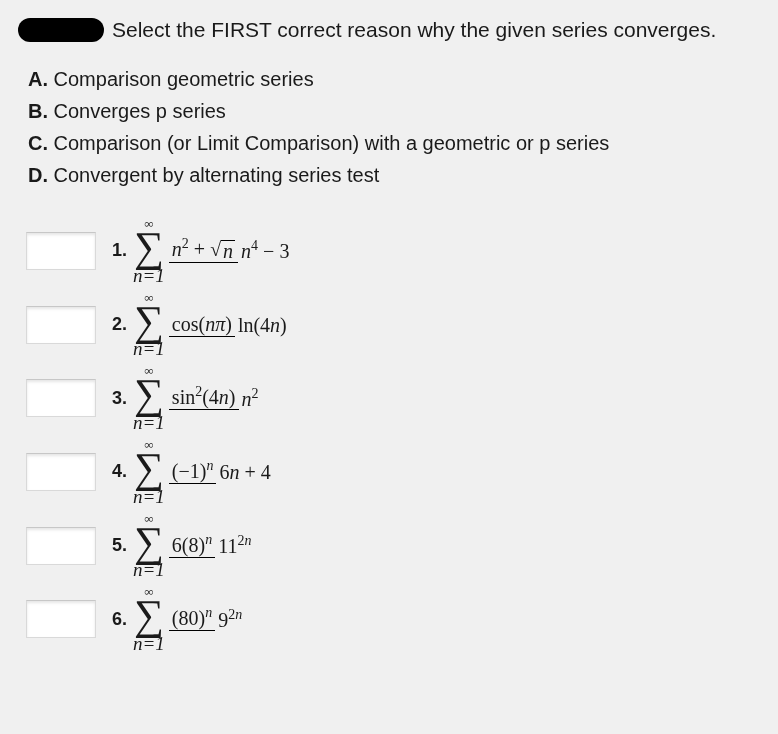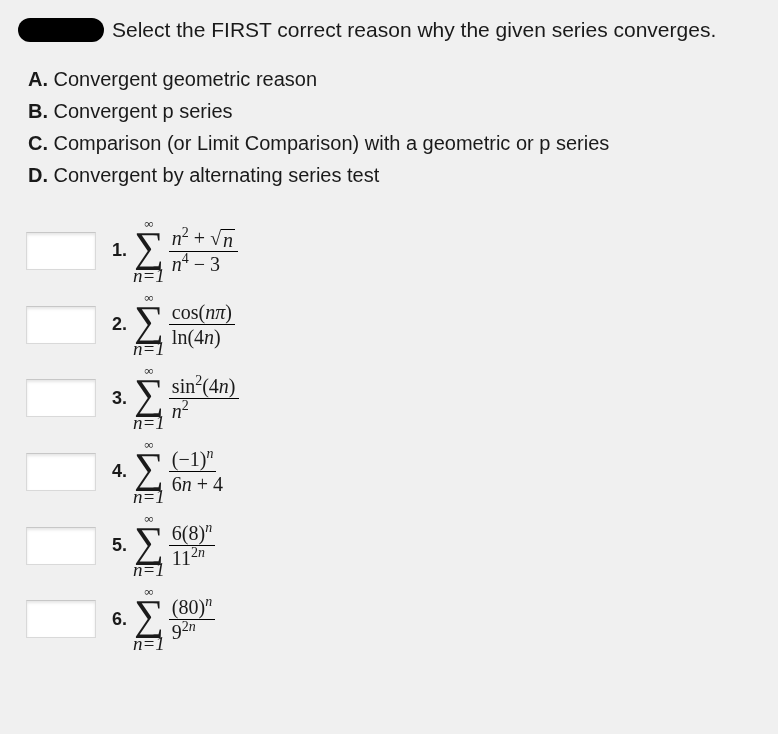--- a/index.html
+++ b/index.html
@@ -110,7 +110,7 @@
 </div>
 
 <div class="options">
-    <div class="opt-row"><span class="opt-letter">A.</span><span> Convergent geometric reason</span></div>
+    <div class="opt-row"><span class="opt-letter">A.</span><span> Comparison geometric series</span></div>
     <div class="opt-row"><span class="opt-letter">B.</span><span> Convergent p series</span></div>
     <div class="opt-row"><span class="opt-letter">C.</span><span> Comparison (or Limit Comparison) with a geometric or p series</span></div>
     <div class="opt-row"><span class="opt-letter">D.</span><span> Convergent by alternating series test</span></div>

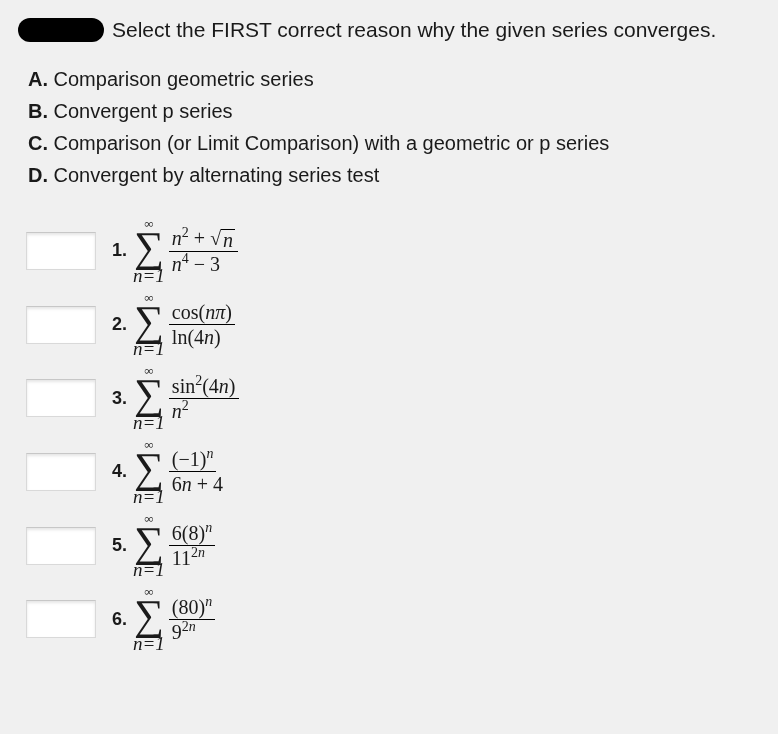--- a/index.html
+++ b/index.html
@@ -111,7 +111,7 @@
 
 <div class="options">
     <div class="opt-row"><span class="opt-letter">A.</span><span> Comparison geometric series</span></div>
-    <div class="opt-row"><span class="opt-letter">B.</span><span> Convergent p series</span></div>
+    <div class="opt-row"><span class="opt-letter">B.</span><span> Converges p series</span></div>
     <div class="opt-row"><span class="opt-letter">C.</span><span> Comparison (or Limit Comparison) with a geometric or p series</span></div>
     <div class="opt-row"><span class="opt-letter">D.</span><span> Convergent by alternating series test</span></div>
   </div>

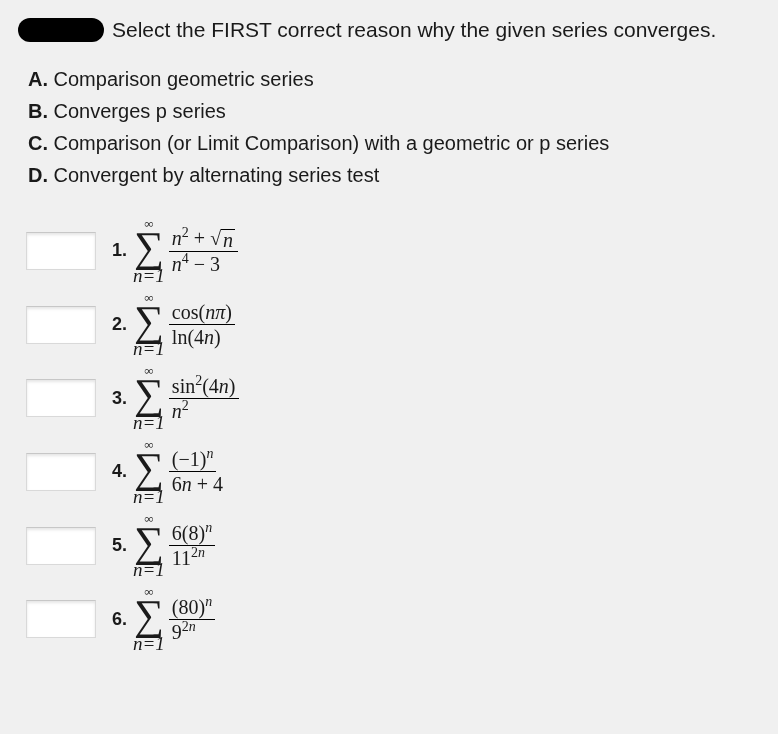--- a/index.html
+++ b/index.html
@@ -72,8 +72,8 @@
     .sig-bot { font-size: 19px; font-style: italic; font-family: 'Times New Roman', serif; }
     .frac {
       display: inline-flex;
-      flex-direction: column;
-      align-items: flex-start;
+      flex-direction: row;
+      align-items: center;
       line-height: 1.1;
       font-size: 20px;
     }

